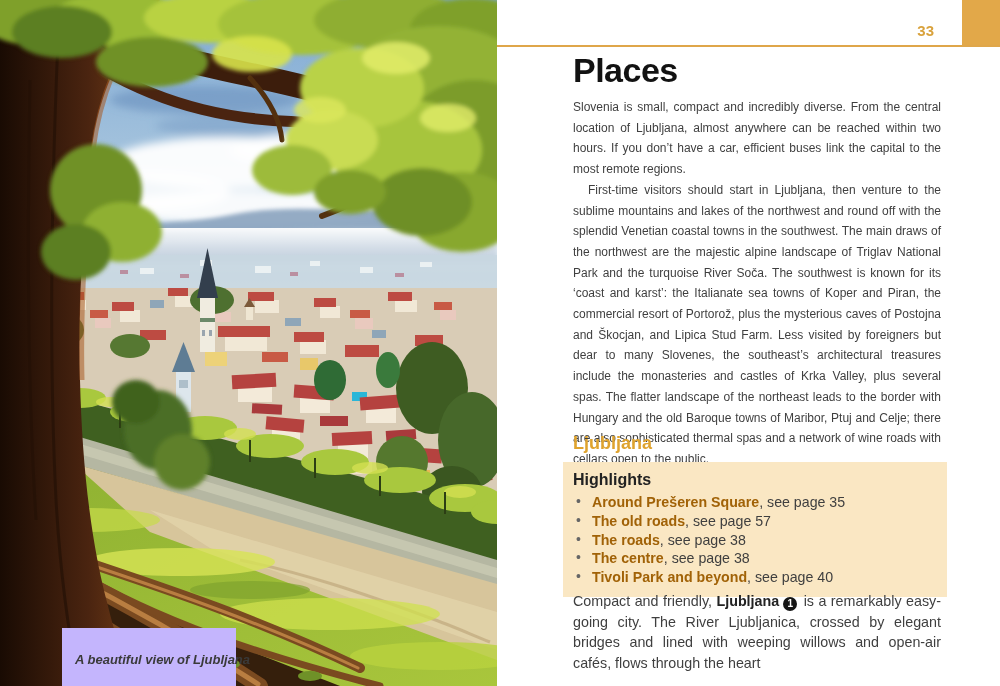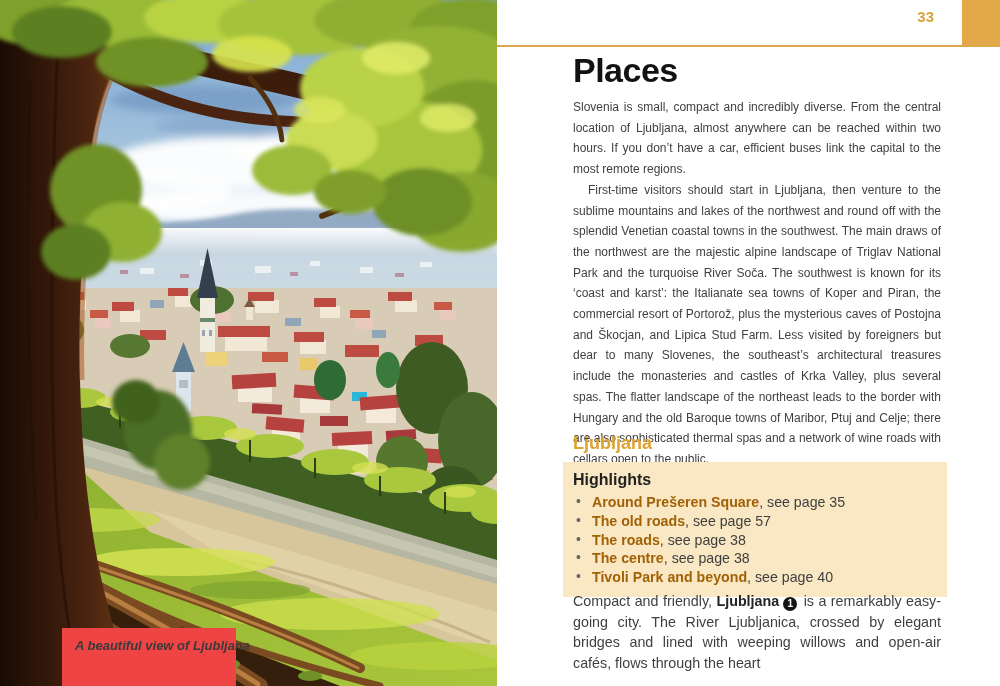--- a/index.html
+++ b/index.html
@@ -24,7 +24,7 @@
   
   .rightpage { position:absolute; left:497px; top:0; width:503px; height:686px; background:#ffffff; }
 
-  .folio-num { position:absolute; top:8px; right:66px; font-size:15px; font-weight:bold; color:#d9a23c; }
+  .folio-num { position:absolute; top:22px; right:66px; font-size:15px; font-weight:bold; color:#d9a23c; }
   .folio-block { position:absolute; top:0; right:0; width:38px; height:46px; background:#e2a849; }
   .folio-rule { position:absolute; top:45px; left:0; right:0; height:2px; background:#dfa64a; }
 

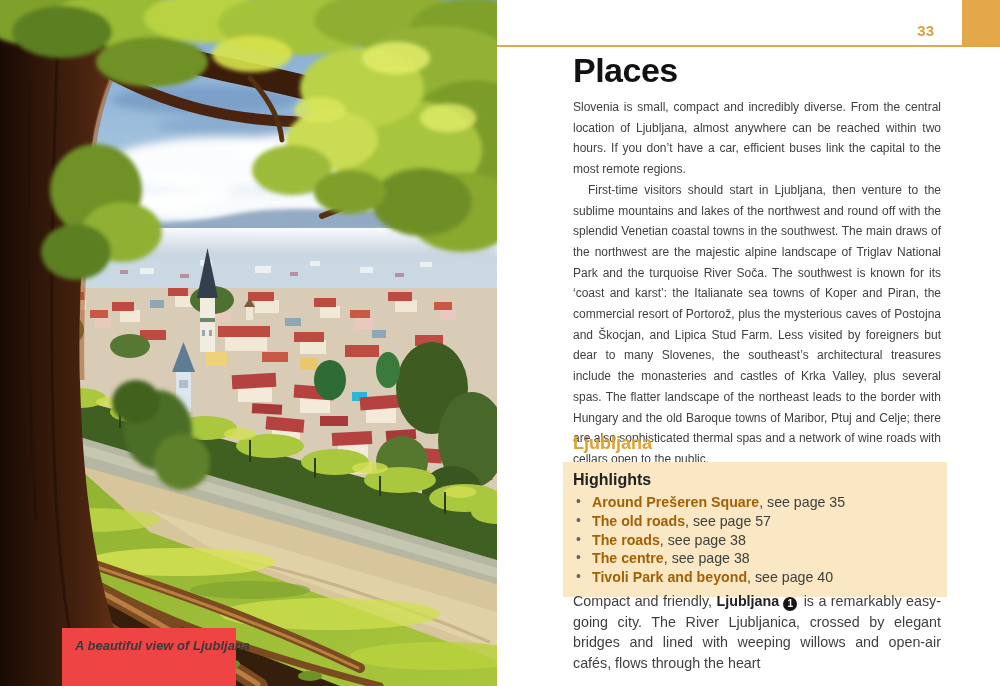--- a/index.html
+++ b/index.html
@@ -14,7 +14,7 @@
 
   .caption-box {
     position:absolute; left:62px; top:628px; width:174px; height:58px;
-    background:#ef4444; padding:10px 12px 0 13px;
+    background:#c4b5fd; padding:24px 12px 0 13px;
   }
   .caption-box .cap {
     font-size:13px; font-weight:bold; font-style:italic; color:#3a3a3a; line-height:16px;

